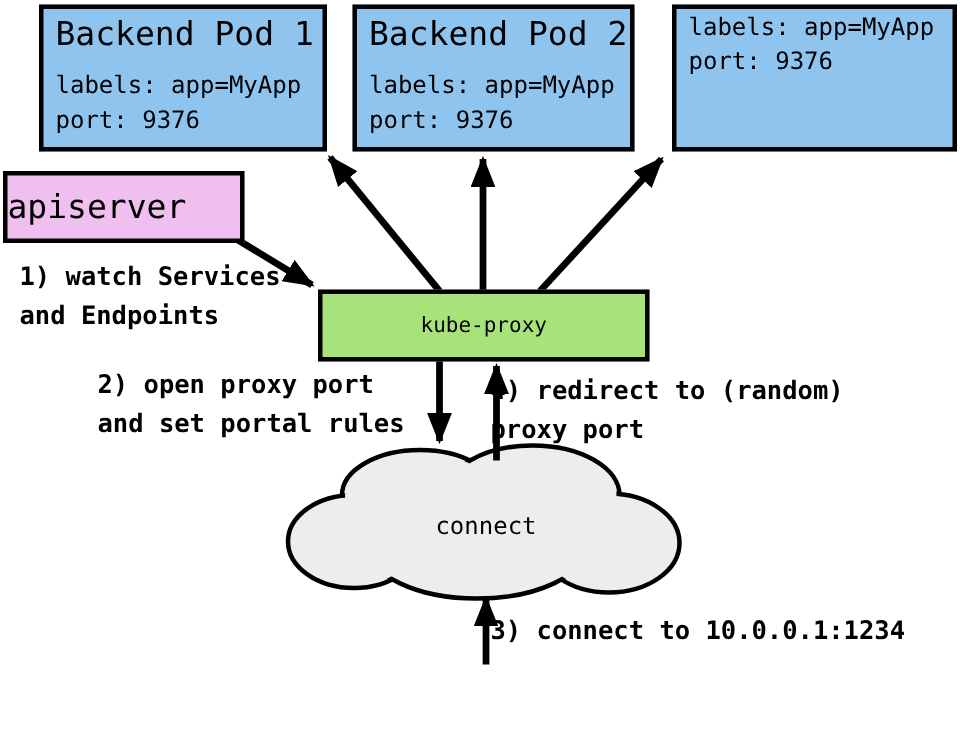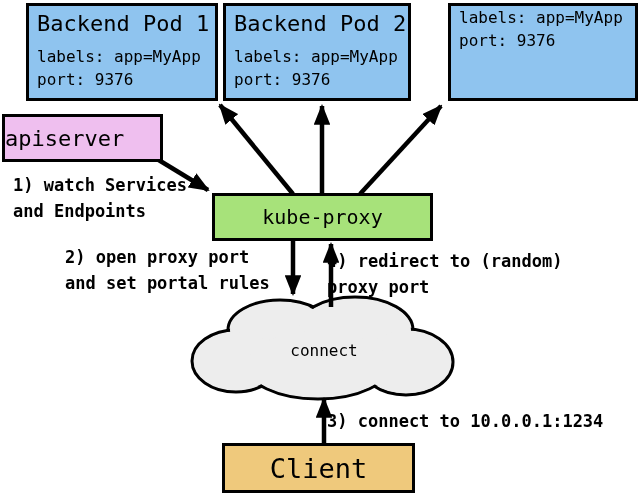--- a/index.html
+++ b/index.html
@@ -73,7 +73,7 @@
     <div class="pod-line">labels: app=MyApp</div>
     <div class="pod-line">port: 9376</div>
   </div>
-  <div class="box pod" style="left:223px;top:3px;width:188px;height:98px;">
+  <div class="box pod" style="left:235px;top:3px;width:188px;height:98px;">
     <div class="pod-title">Backend Pod 2</div>
     <div class="pod-line">labels: app=MyApp</div>
     <div class="pod-line">port: 9376</div>

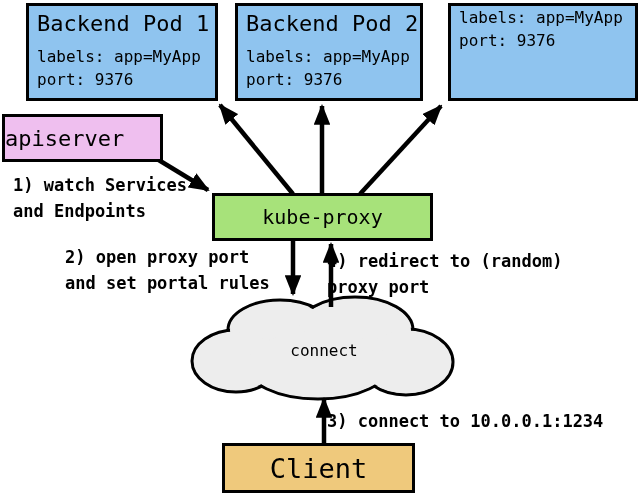--- a/index.html
+++ b/index.html
@@ -15,7 +15,7 @@
   .apiserver{background:#efbfef;display:flex;align-items:center;justify-content:flex-start;
     font-size:22px;}
   .kubeproxy{background:#a7e27a;display:flex;align-items:center;justify-content:center;
-    font-size:20px;}
+    font-size:14px;}
   .client{background:#efc97c;display:flex;align-items:center;justify-content:center;
     font-size:27px;}
   .cloud-label{position:absolute;z-index:2;left:194px;top:340px;width:260px;

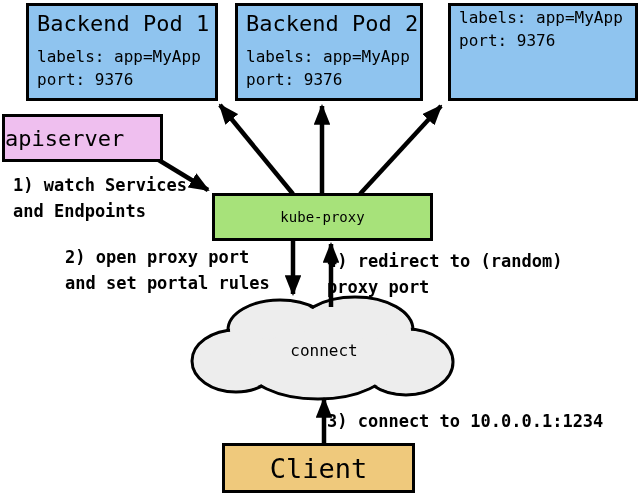--- a/index.html
+++ b/index.html
@@ -93,9 +93,6 @@
 
   <div class="cloud-label">connect</div>
 
-  <div class="box client" style="left:222px;top:443px;width:193px;height:50px;">
-    <span>Client</span>
-  </div>
 
   <div class="note note1">1) watch Services
 and Endpoints</div>

